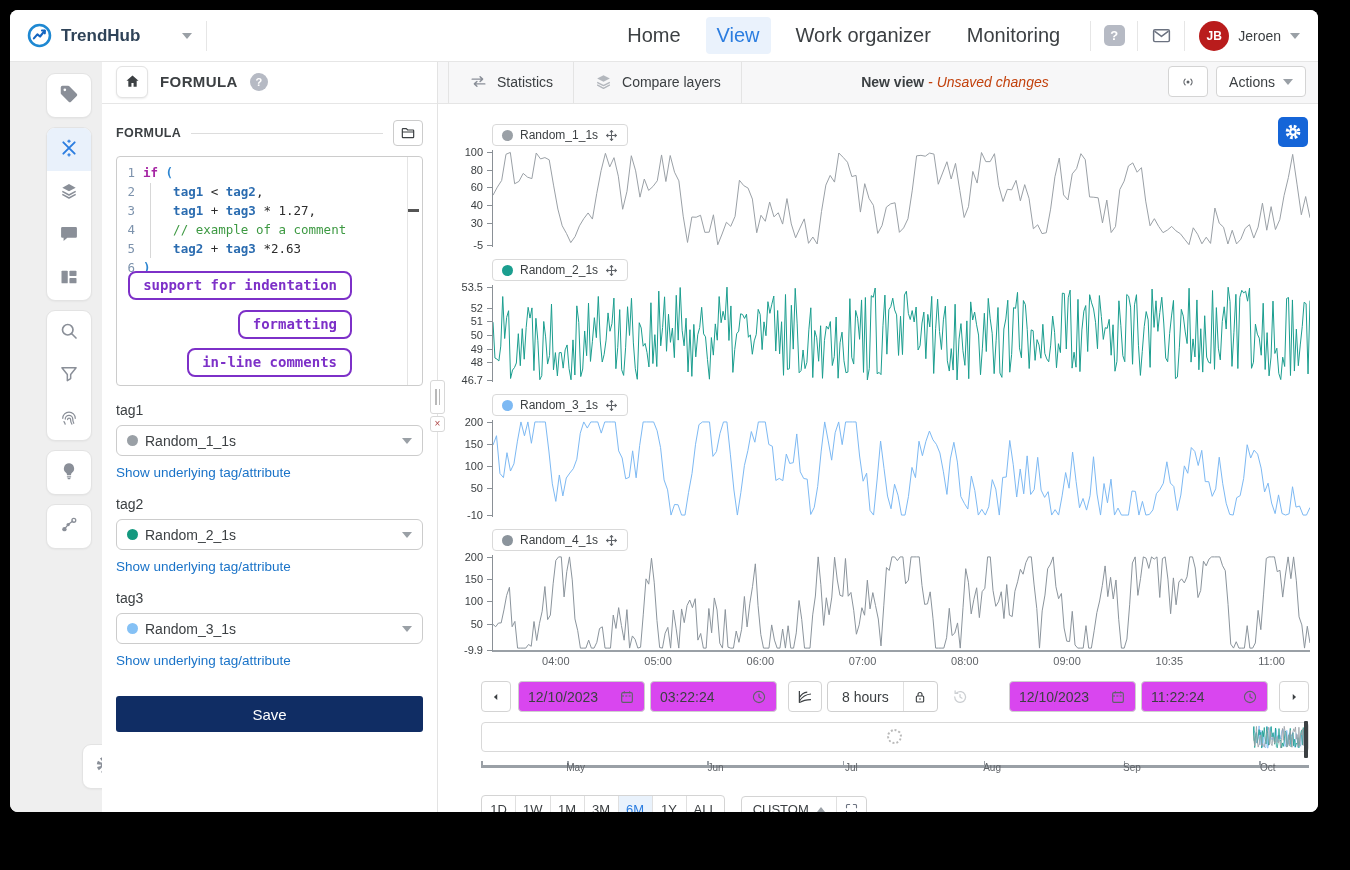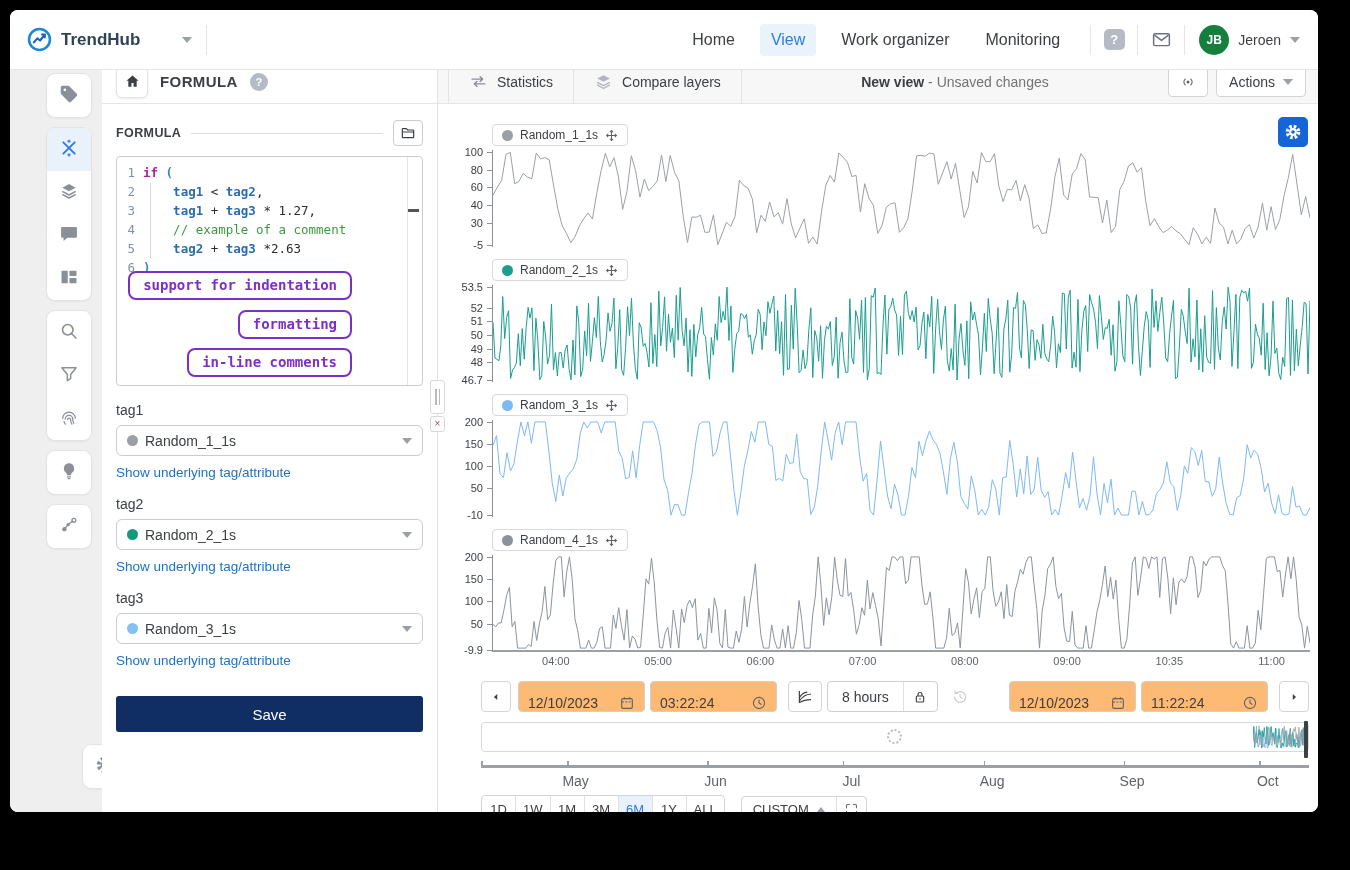--- a/index.html
+++ b/index.html
@@ -9,7 +9,7 @@
     border-radius:8px;overflow:hidden;}
 
   
-  #topbar{position:absolute;left:0;top:0;right:0;height:60px;background:#fff;
+  #topbar{position:absolute;left:0;top:0;right:0;height:52px;background:#fff;
     border-bottom:1px solid #e6e6e6;display:flex;align-items:center;z-index:5;}
   .logo-wrap{display:flex;align-items:center;gap:8px;padding:0 14px 0 16px;}
   .logo-text{font-size:17px;color:#2f4358;}

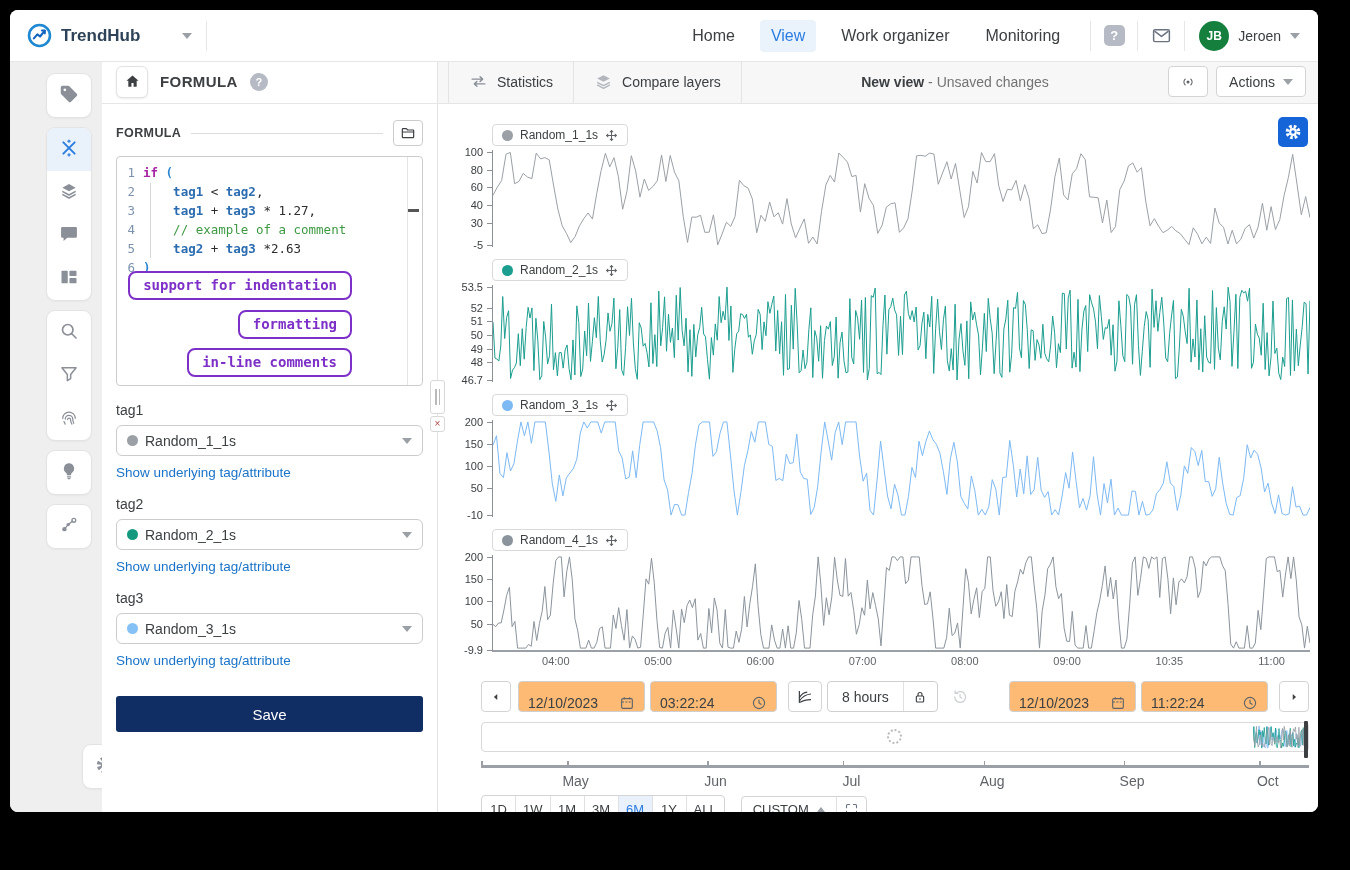--- a/index.html
+++ b/index.html
@@ -20,7 +20,7 @@
   .search-wrap{display:flex;align-items:center;gap:10px;padding:0 18px;color:#1a6fc4;
     font-size:15px;min-width:300px;cursor:text;}
   .tb-spacer{flex:1;}
-  .nav-item{font-size:16px;color:#3c4043;padding:7px 11px;border-radius:4px;margin:0 7px;cursor:pointer;}
+  .nav-item{font-size:20px;color:#3c4043;padding:7px 11px;border-radius:4px;margin:0 7px;cursor:pointer;}
   .nav-item.active{color:#2b7de0;background:#eaf2fc;}
   .tb-iconbtn{width:46px;display:flex;justify-content:center;align-items:center;cursor:pointer;}
   .help-badge{width:21px;height:21px;border-radius:5px;background:#b6bac4;color:#fff;

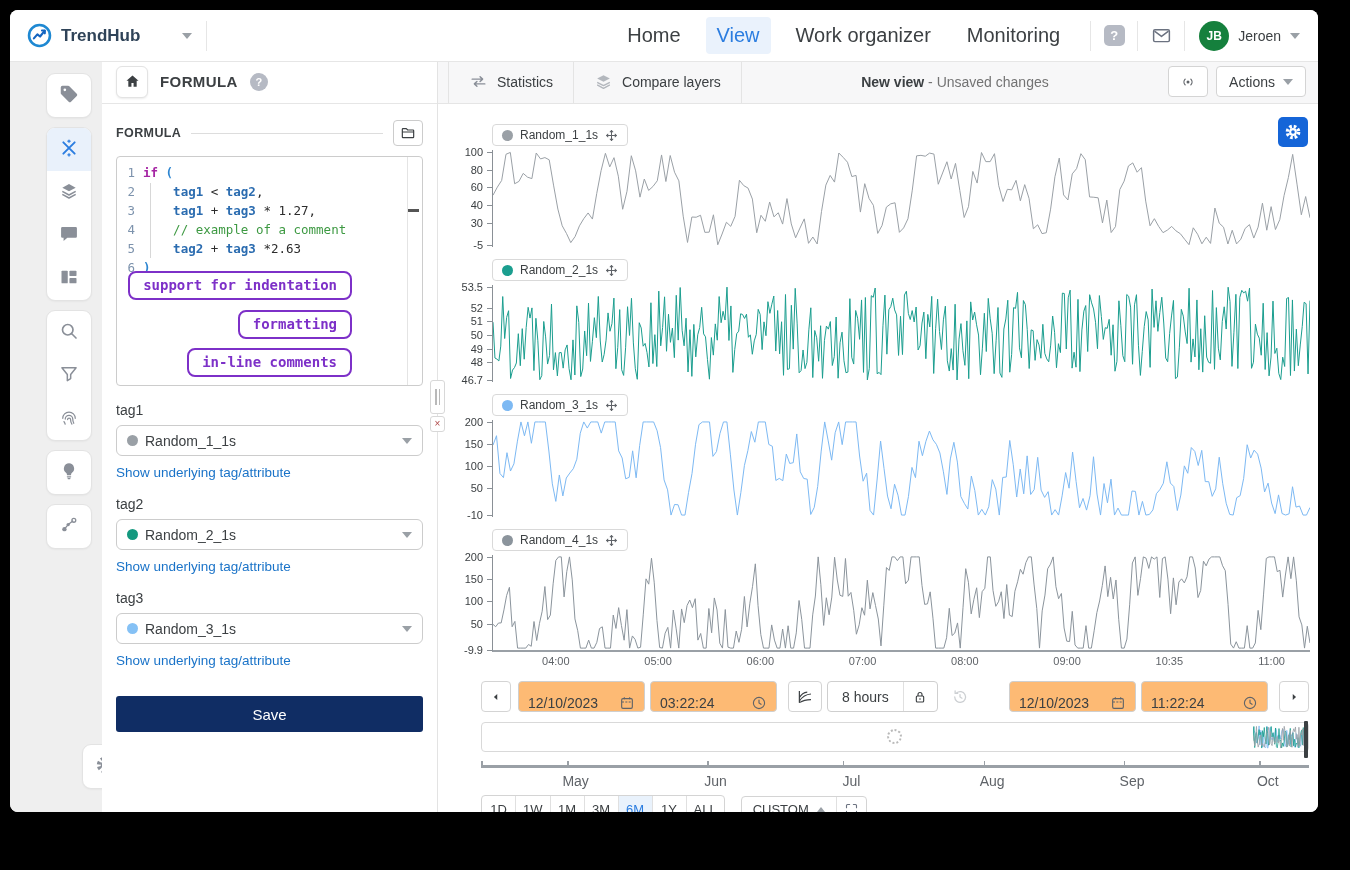--- a/index.html
+++ b/index.html
@@ -25,7 +25,7 @@
   .tb-iconbtn{width:46px;display:flex;justify-content:center;align-items:center;cursor:pointer;}
   .help-badge{width:21px;height:21px;border-radius:5px;background:#b6bac4;color:#fff;
     font-weight:bold;font-size:13px;display:flex;align-items:center;justify-content:center;}
-  .avatar{width:30px;height:30px;border-radius:50%;background:#15803d;color:#fff;font-size:12px;
+  .avatar{width:30px;height:30px;border-radius:50%;background:#b91c1c;color:#fff;font-size:12px;
     font-weight:bold;display:flex;align-items:center;justify-content:center;}
   .user-wrap{display:flex;align-items:center;gap:9px;padding:0 18px 0 14px;cursor:pointer;}
   .user-name{font-size:14px;color:#3c4043;}

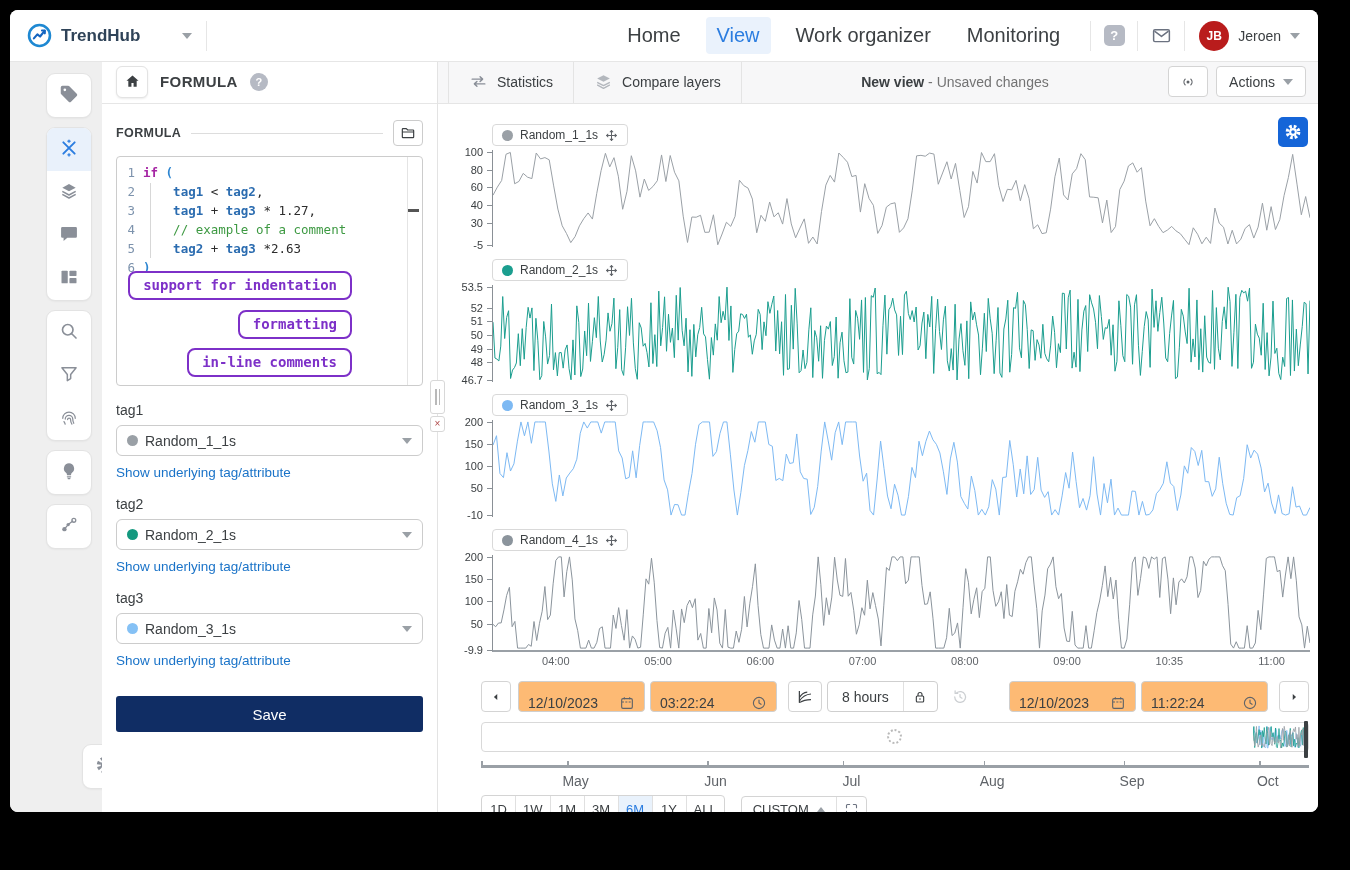--- a/index.html
+++ b/index.html
@@ -103,7 +103,7 @@
   .tool-btn:first-child{border-left:1px solid #e4e4e4;margin-left:10px;}
   .view-title{flex:1;text-align:center;font-size:14px;}
   .view-title b{color:#3c4043;}
-  .view-title span{color:#737373;}
+  .view-title span{color:#c2410c;font-style:italic;}
   .right-btns{display:flex;align-items:center;gap:8px;padding-right:12px;}
   .wbtn{background:#fff;border:1px solid #d4d4d4;border-radius:4px;height:31px;display:flex;
     align-items:center;justify-content:center;gap:8px;font-size:14px;color:#3c4043;

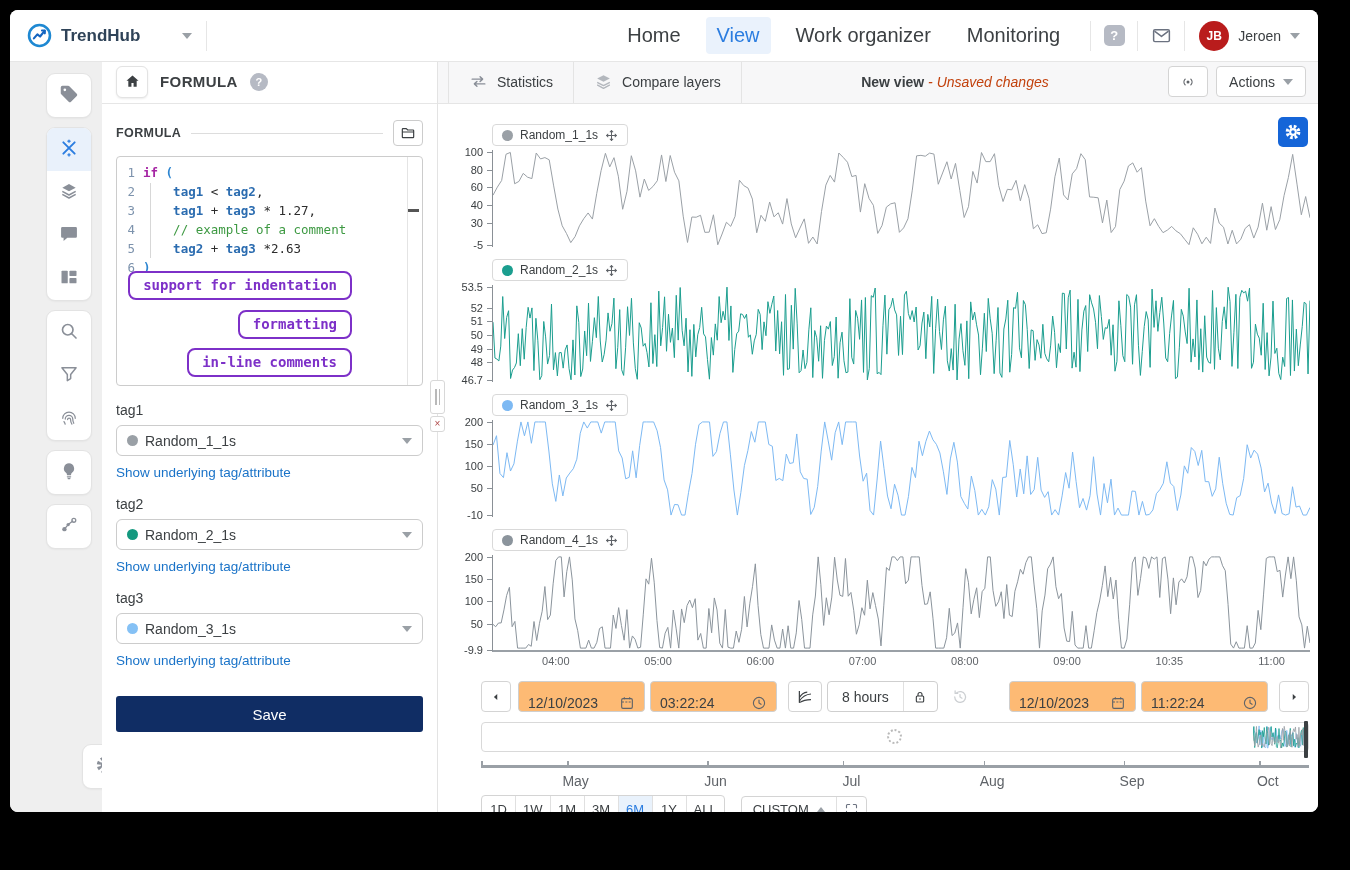--- a/index.html
+++ b/index.html
@@ -130,8 +130,8 @@
   #controls-row{display:flex;align-items:center;margin-top:4px;}
   .sq-btn{width:30px;height:31px;background:#fff;border:1px solid #d4d4d4;border-radius:4px;
     display:flex;align-items:center;justify-content:center;cursor:pointer;flex:none;}
-  .field{height:31px;border:1px solid #cfcfcf;border-radius:4px;background:#fdba74;display:flex;
-    align-items:flex-end;justify-content:space-between;padding:0 9px;font-size:14px;color:#3c4043;
+  .field{height:31px;border:1px solid #cfcfcf;border-radius:4px;background:#d946ef;display:flex;
+    align-items:center;justify-content:space-between;padding:0 9px;font-size:14px;color:#3c4043;
     cursor:pointer;}
   .fdate{width:127px;margin-left:7px;}
   .ftime{width:127px;margin-left:5px;}

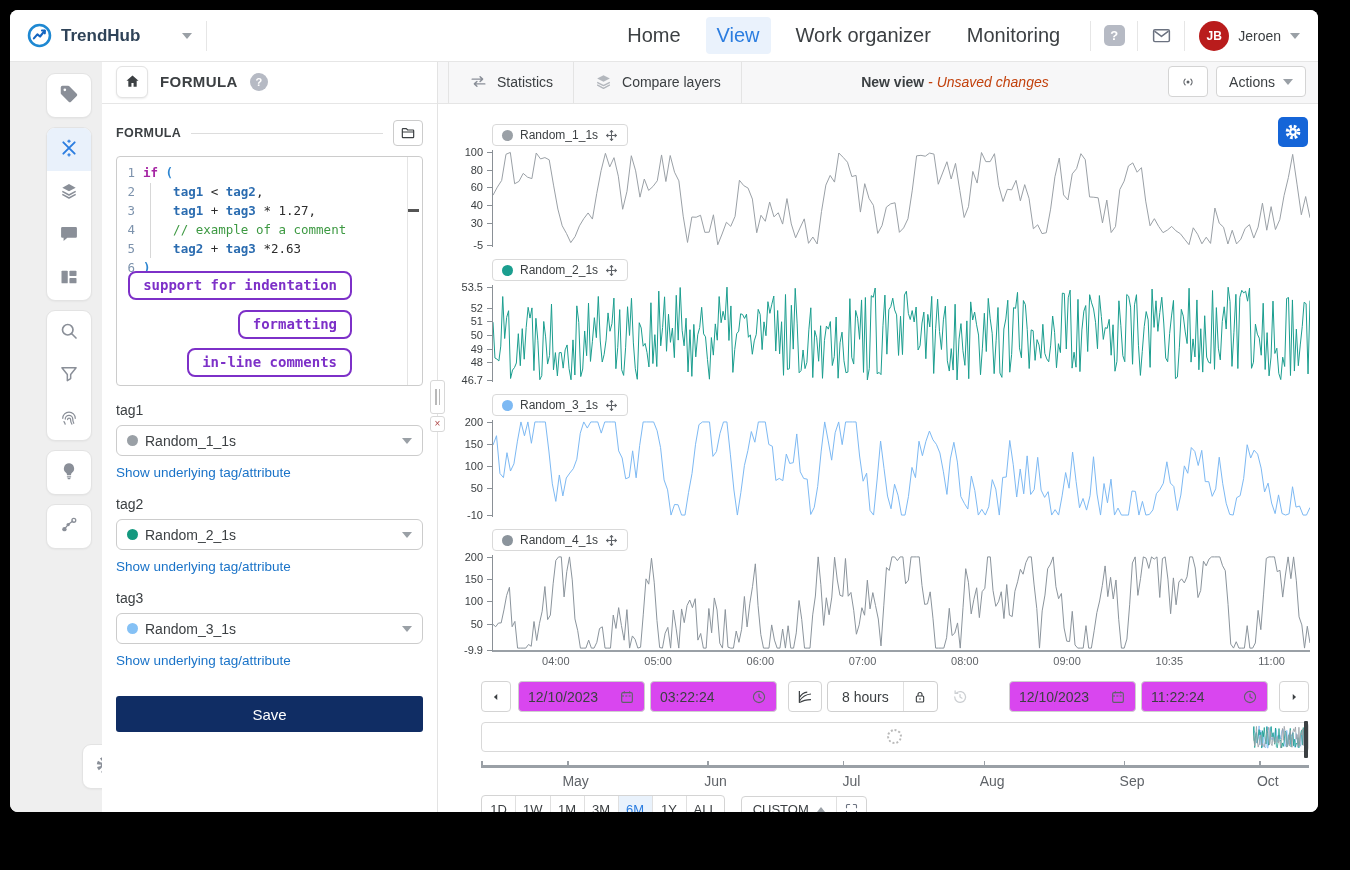--- a/index.html
+++ b/index.html
@@ -153,7 +153,7 @@
   #month-axis{position:relative;height:26px;margin-top:9px;}
   #month-line{position:absolute;left:0;right:0;top:4px;height:2.5px;background:#9aa0a6;}
   .mtick{position:absolute;top:0;width:1.5px;height:7px;background:#9aa0a6;}
-  .mlab{position:absolute;top:12px;font-size:14px;color:#5f6368;transform:translateX(-50%);padding-left:17px;}
+  .mlab{position:absolute;top:1px;font-size:10px;color:#5f6368;transform:translateX(-50%);padding-left:17px;}
   #range-row{display:flex;align-items:center;margin-top:8px;}
   #range-group{display:flex;border:1px solid #d4d4d4;border-radius:4px;overflow:hidden;background:#fff;}
   .rbtn{min-width:34px;height:27px;display:flex;align-items:center;justify-content:center;

